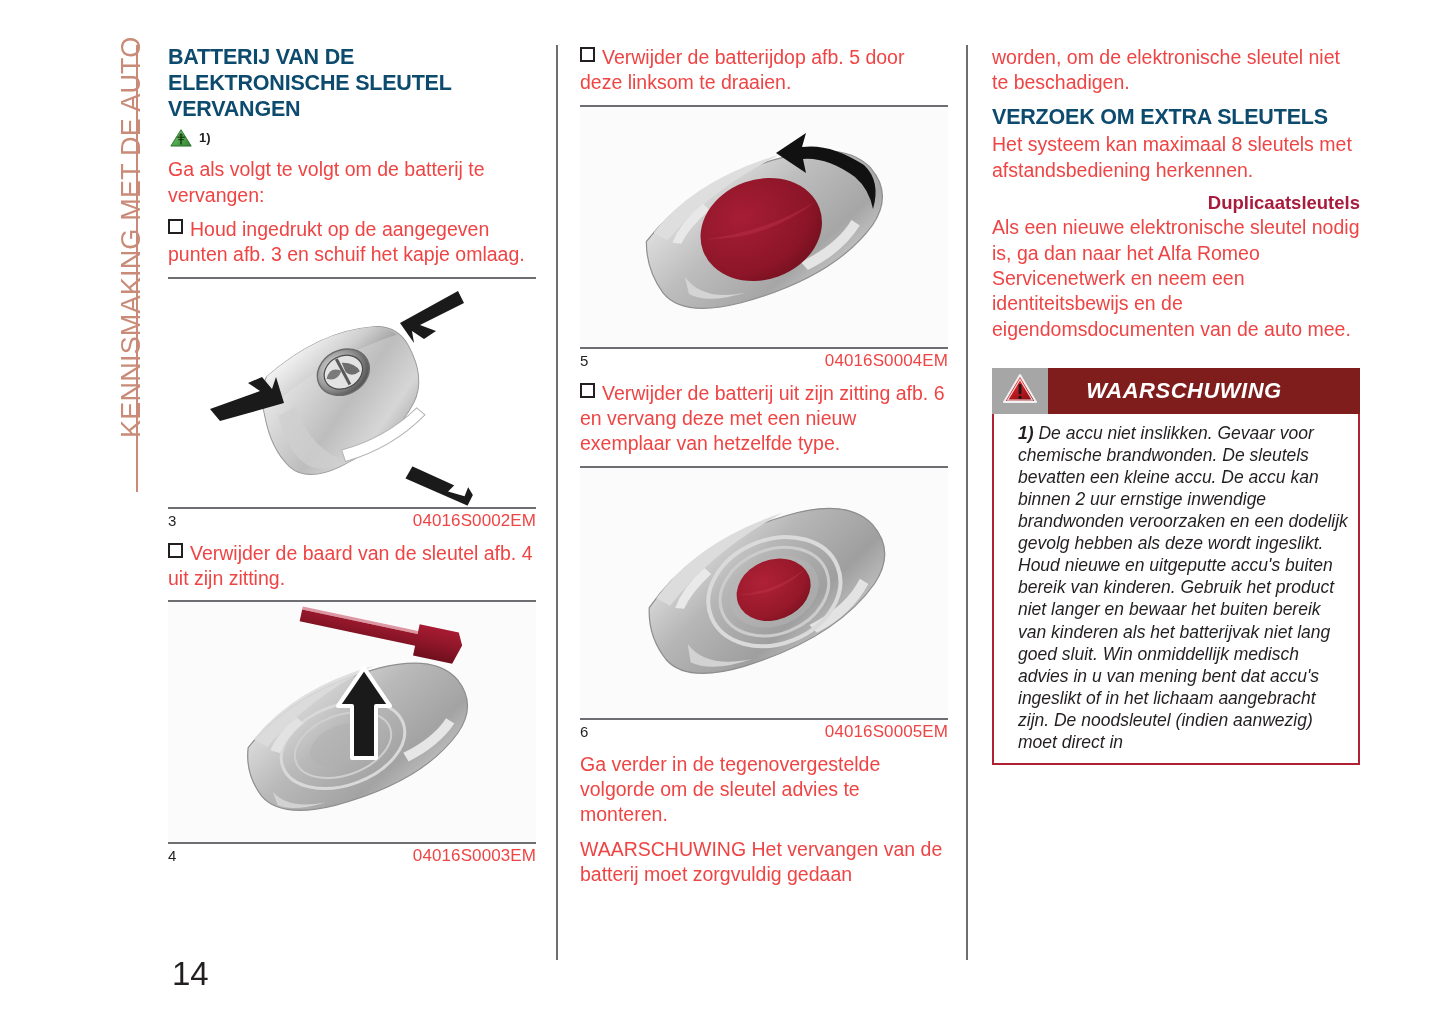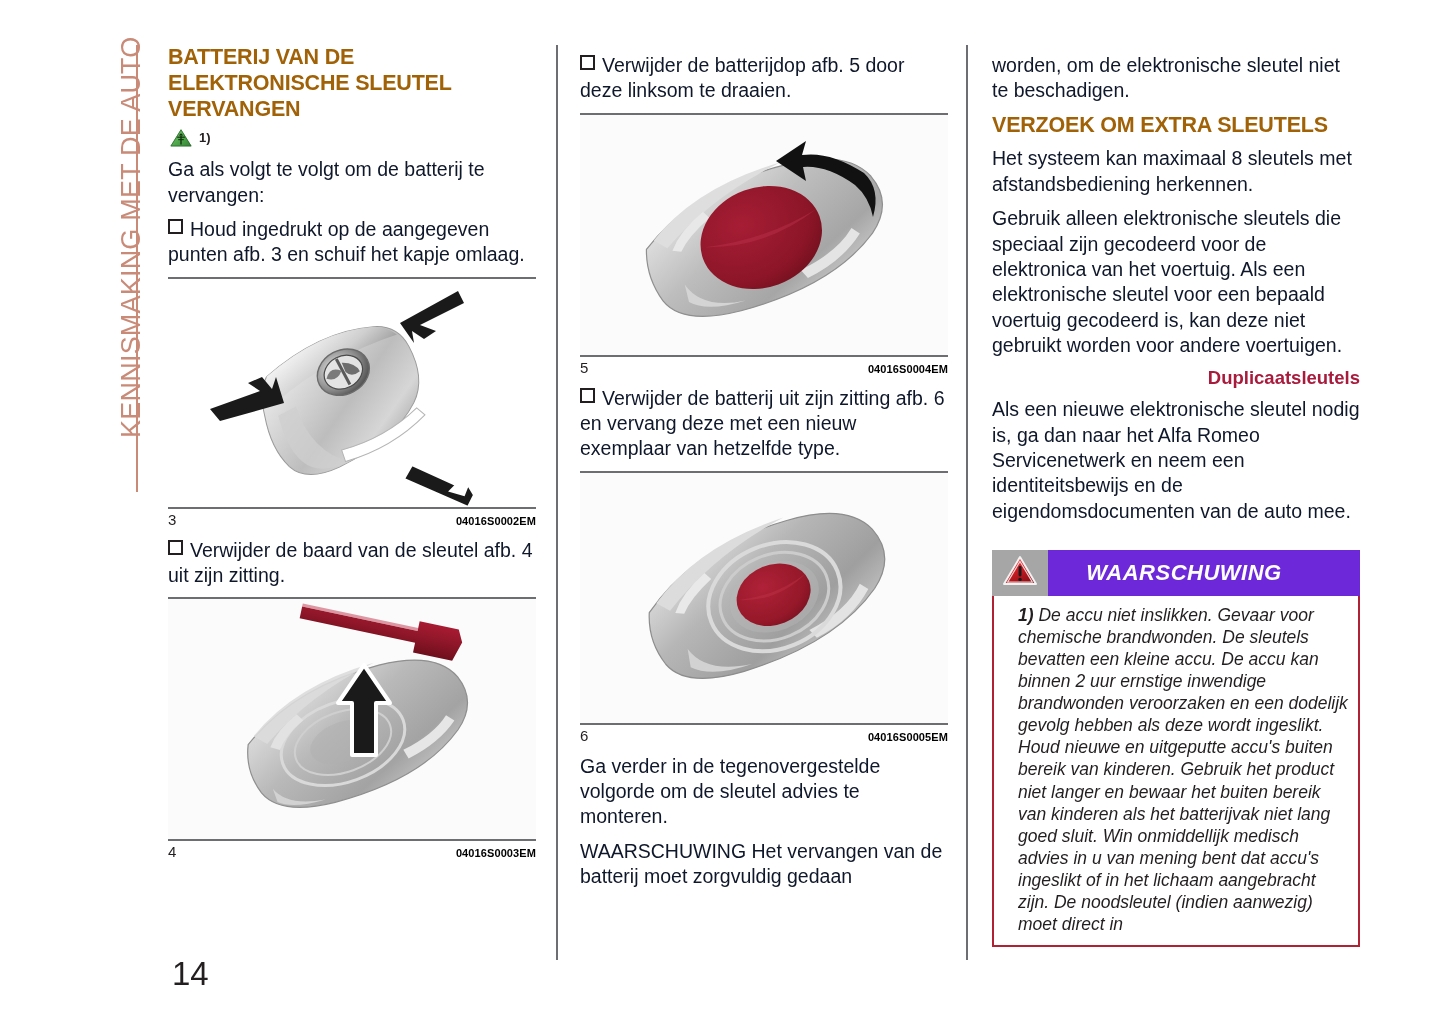--- a/index.html
+++ b/index.html
@@ -44,7 +44,7 @@
   #col-right{left:992px;}
 
   h1.sec{
-    font-size:21.5px;font-weight:bold;color:#a16207;
+    font-size:21.5px;font-weight:bold;color:#0c4a6e;
     line-height:1.20;margin:0 0 2px 0;letter-spacing:-0.2px;
     font-stretch:condensed;
   }

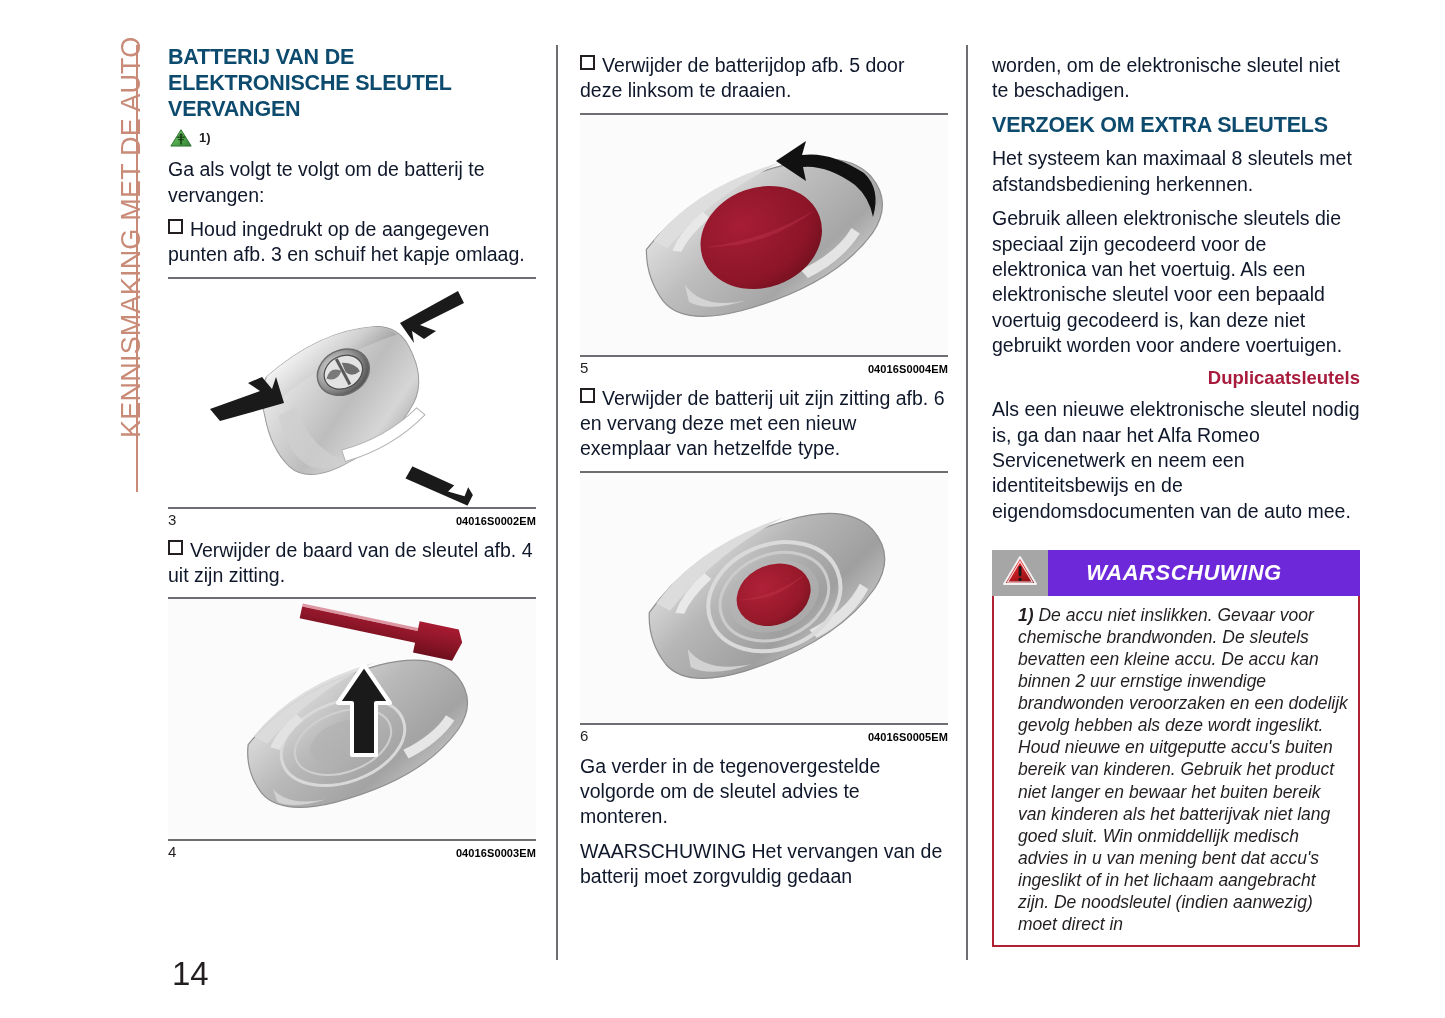--- a/index.html
+++ b/index.html
@@ -53,7 +53,7 @@
     line-height:1.2;margin:8px 0 1px 0;text-align:right;
   }
   p.body{
-    font-size:19.5px;line-height:1.30;margin:8px 0 9px 0;color:#0f172a;
+    font-size:19.5px;line-height:1.30;margin:0 0 9px 0;color:#ef4444;
   }
   .bullet-sq{
     display:inline-block;width:11px;height:11px;

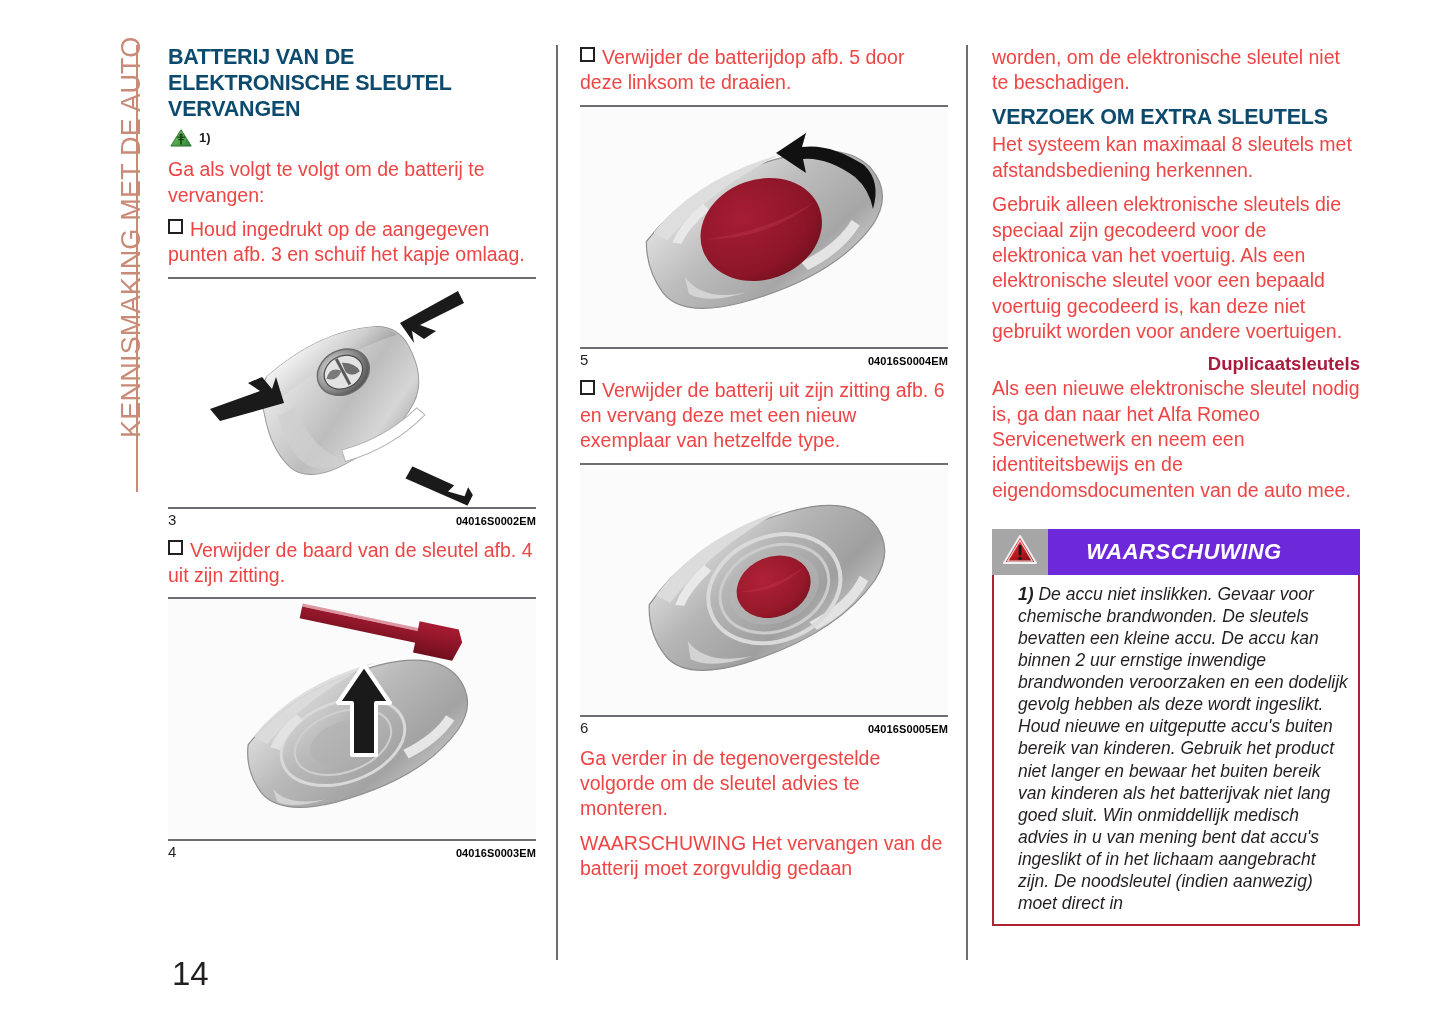--- a/index.html
+++ b/index.html
@@ -347,7 +347,6 @@
     <h1 class="sec">VERZOEK OM EXTRA SLEUTELS</h1>
 
     <p class="body">Het systeem kan maximaal 8 sleutels met afstandsbediening herkennen.</p>
-    <p class="body">Gebruik alleen elektronische sleutels die speciaal zijn gecodeerd voor de elektronica van het voertuig. Als een elektronische sleutel voor een bepaald voertuig gecodeerd is, kan deze niet gebruikt worden voor andere voertuigen.</p>
 
     <h2 class="sub">Duplicaatsleutels</h2>
     <p class="body">Als een nieuwe elektronische sleutel nodig is, ga dan naar het Alfa Romeo Servicenetwerk en neem een identiteitsbewijs en de eigendomsdocumenten van de auto mee.</p>

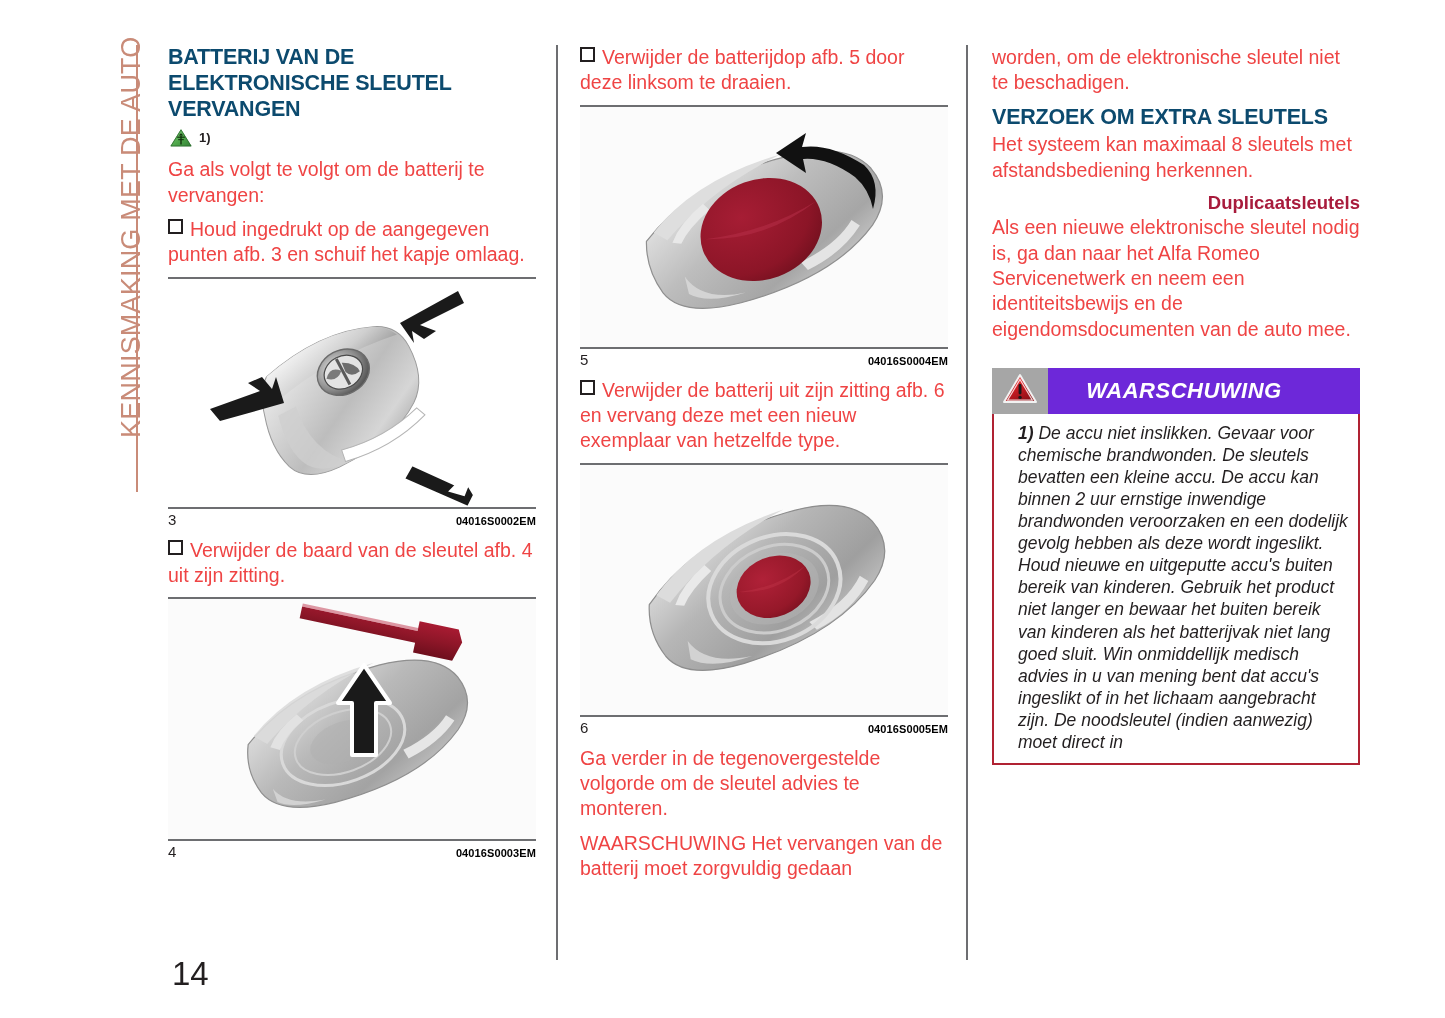--- a/index.html
+++ b/index.html
@@ -76,7 +76,7 @@
     padding-top:2px;
   }
   .fig-num{font-size:15px;color:#231f20;}
-  .fig-code{font-size:11px;font-weight:bold;letter-spacing:.1px;color:#000000;}
+  .fig-code{font-size:17px;font-weight:normal;letter-spacing:.1px;color:#ef4444;}
 
   
   .warn-wrap{margin-top:26px;}

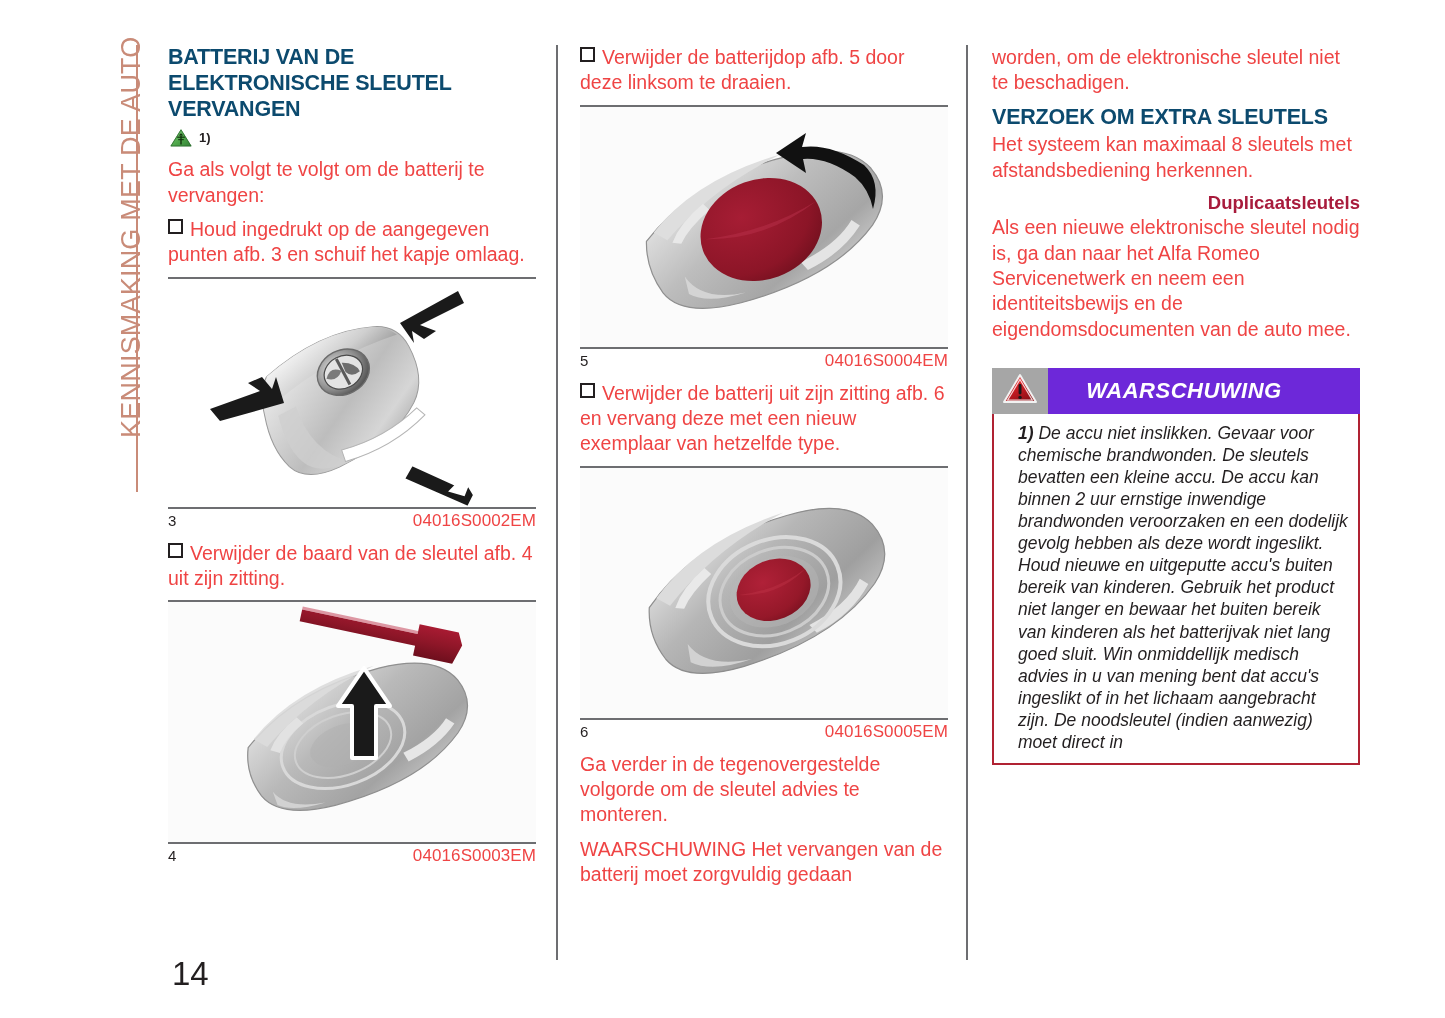--- a/index.html
+++ b/index.html
@@ -82,7 +82,7 @@
   .warn-wrap{margin-top:26px;}
   .warn-head{
     display:flex;align-items:center;
-    background:#6d28d9;height:46px;
+    background:#7f1d1d;height:46px;
   }
   .warn-icon-cell{
     width:56px;height:46px;display:flex;align-items:center;justify-content:center;

